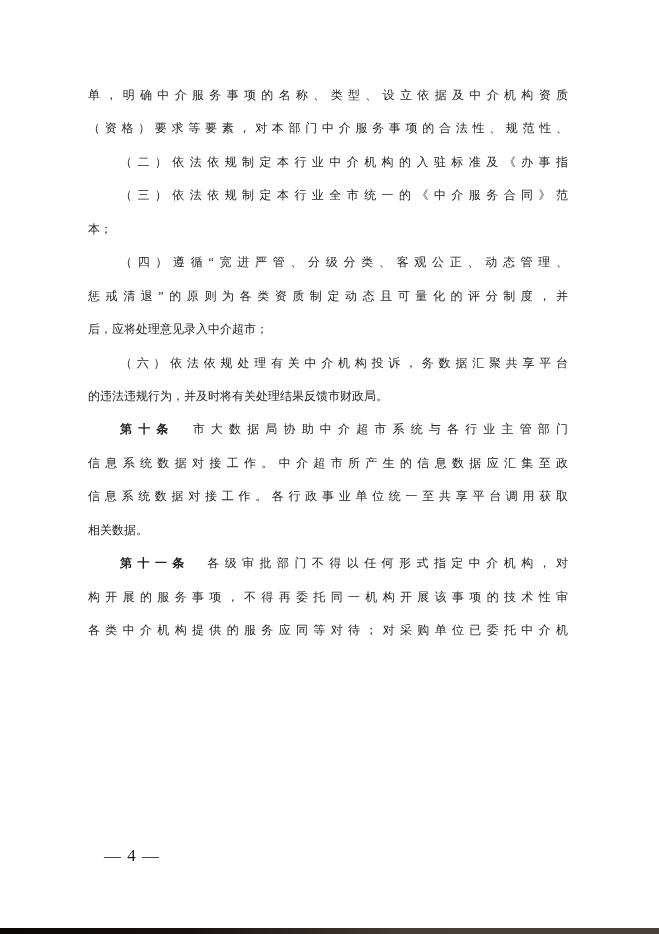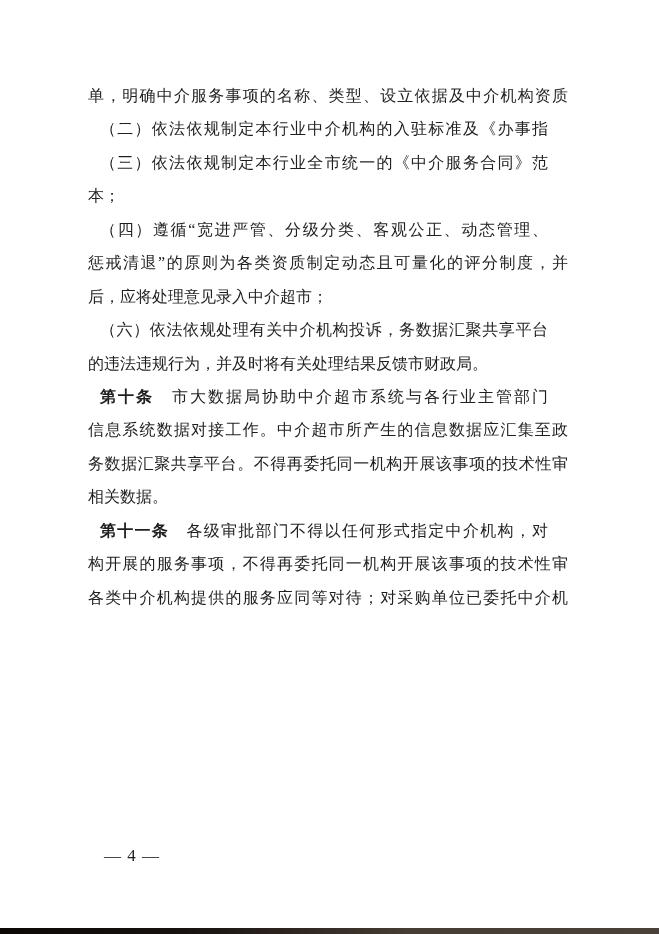--- a/index.html
+++ b/index.html
@@ -28,7 +28,7 @@
     width: 480px;
     height: 33.45px;
     line-height: 33.45px;
-    font-size: 16px;
+    font-size: 12px;
     text-align: justify;
     text-justify: inter-character;
     white-space: pre-wrap;

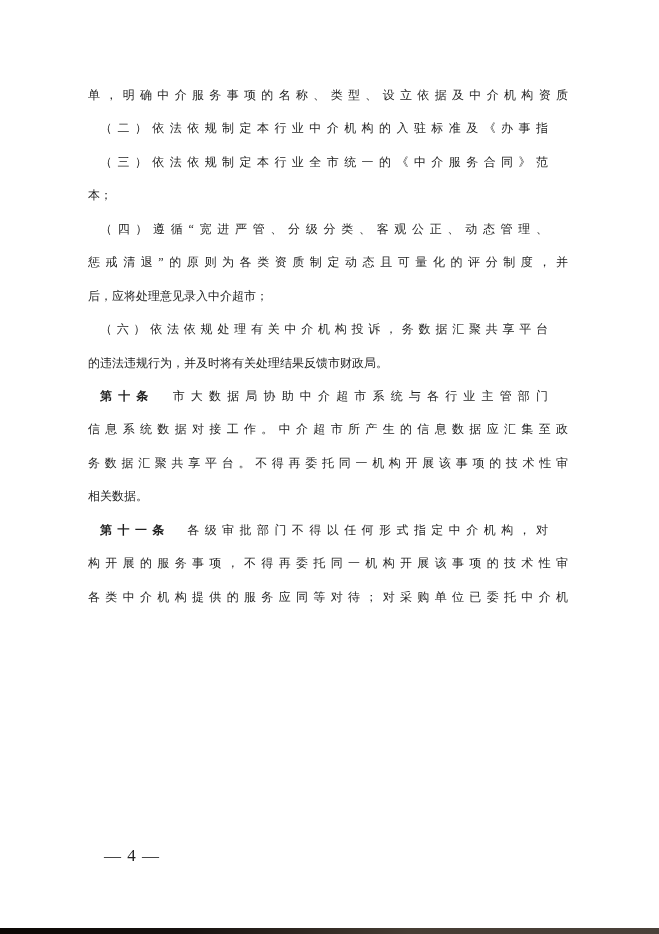--- a/index.html
+++ b/index.html
@@ -68,6 +68,7 @@
 <div class="page">
   <main class="text-block">
       <div class="line fill"><span>单，明确中介服务事项的名称、类型、设立依据及中介机构资质</span></div>
+      <div class="line fill"><span>（资格）要求等要素，对本部门中介服务事项的合法性、规范性、</span></div>
       <div class="line indent fill"><span>（二）依法依规制定本行业中介机构的入驻标准及《办事指</span></div>
       <div class="line indent fill"><span>（三）依法依规制定本行业全市统一的《中介服务合同》范</span></div>
       <div class="line"><span>本；</span></div>

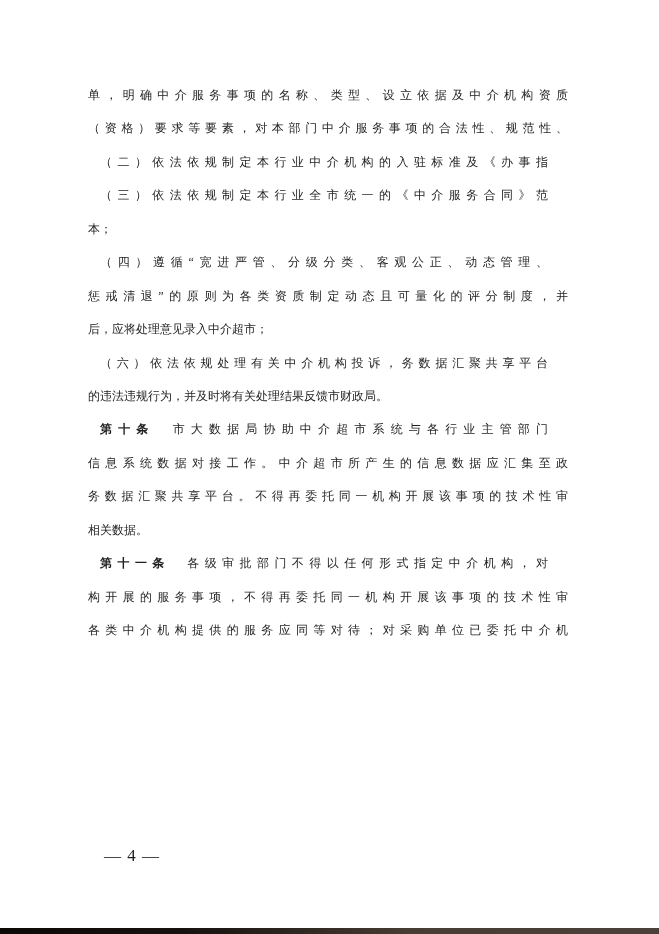--- a/index.html
+++ b/index.html
@@ -38,7 +38,7 @@
     text-align-last: justify;
   }
   .line.indent {
-    margin-left: 12px;
+    margin-left: 32px;
     width: 448px;
   }
   .term {

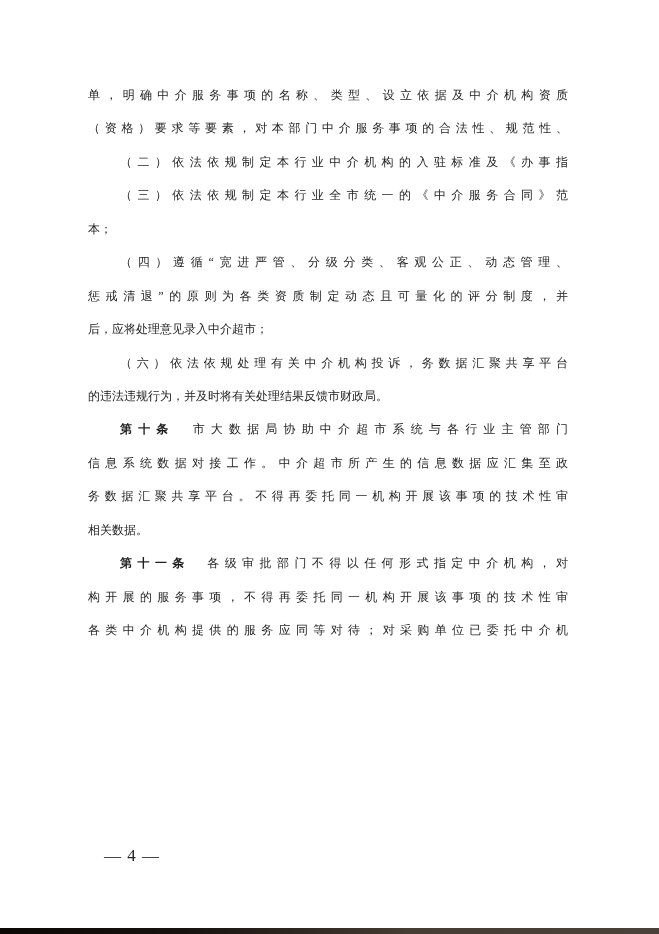--- a/index.html
+++ b/index.html
@@ -79,7 +79,7 @@
       <div class="line"><span>的违法违规行为，并及时将有关处理结果反馈市财政局。</span></div>
       <div class="line indent fill"><span class="term">第十条</span><span>　市大数据局协助中介超市系统与各行业主管部门</span></div>
       <div class="line fill"><span>信息系统数据对接工作。中介超市所产生的信息数据应汇集至政</span></div>
-      <div class="line fill"><span>务数据汇聚共享平台。不得再委托同一机构开展该事项的技术性审</span></div>
+      <div class="line fill"><span>信息系统数据对接工作。各行政事业单位统一至共享平台调用获取</span></div>
       <div class="line"><span>相关数据。</span></div>
       <div class="line indent fill"><span class="term">第十一条</span><span>　各级审批部门不得以任何形式指定中介机构，对</span></div>
       <div class="line fill"><span>构开展的服务事项，不得再委托同一机构开展该事项的技术性审</span></div>

